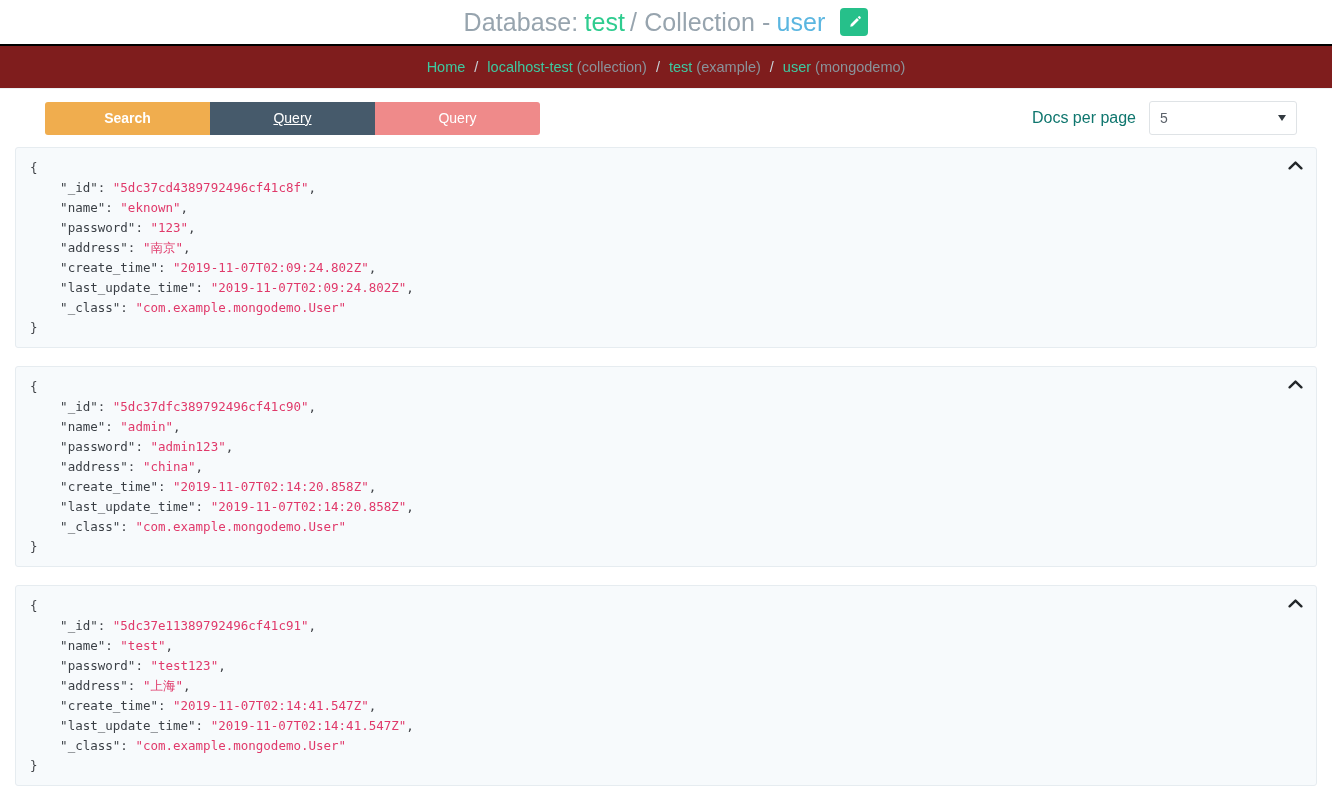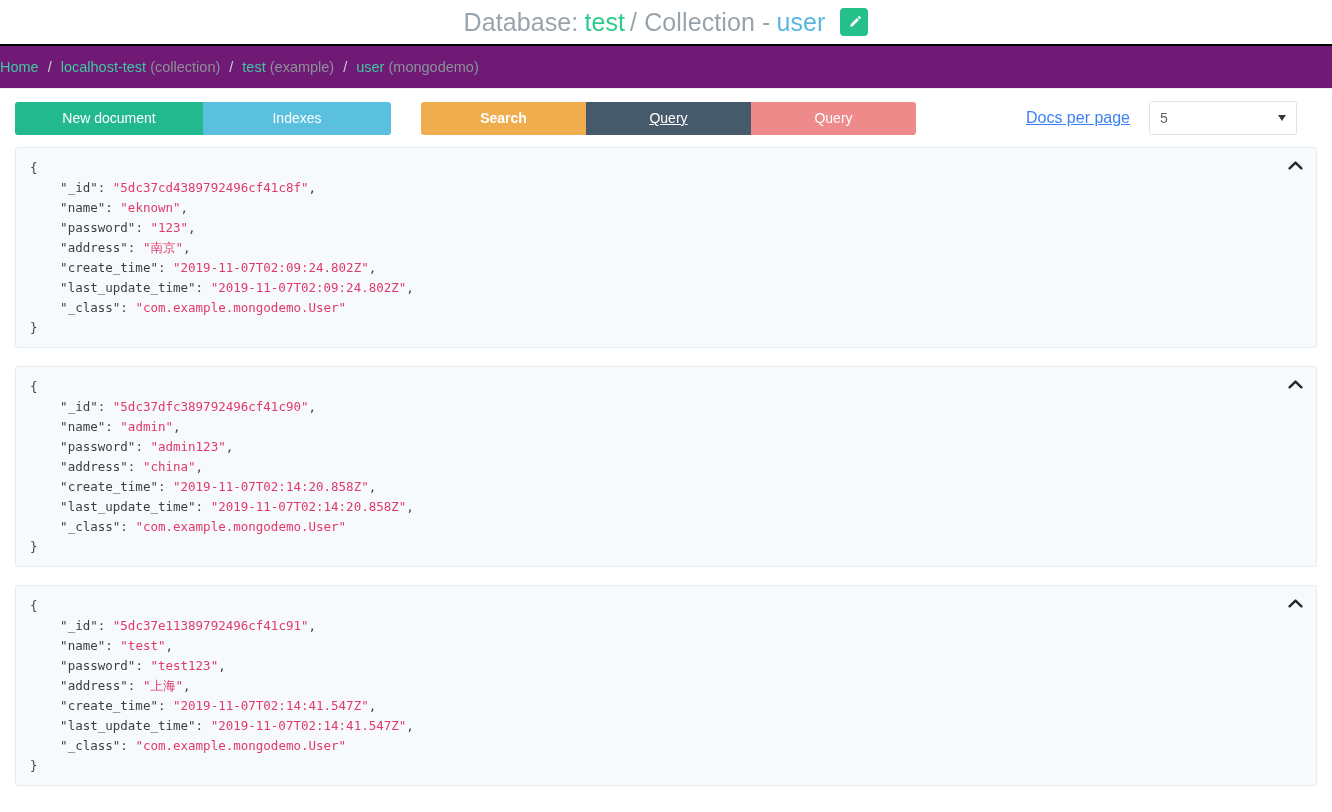--- a/index.html
+++ b/index.html
@@ -48,13 +48,14 @@
   
   .breadcrumb-bar {
     height: 43px;
-    background: #701a75;
+    background: #7f1d1d;
     border-bottom: 1px solid #edf1f4;
     display: flex;
     align-items: center;
-    padding: 0 0;
+    padding: 0 32px;
     font-size: 14.5px;
     color: #8a9299;
+    justify-content: center;
   }
   .crumb-link { color: #3ec9a0; cursor: pointer; }
   .crumb-plain { color: #8a9299; }

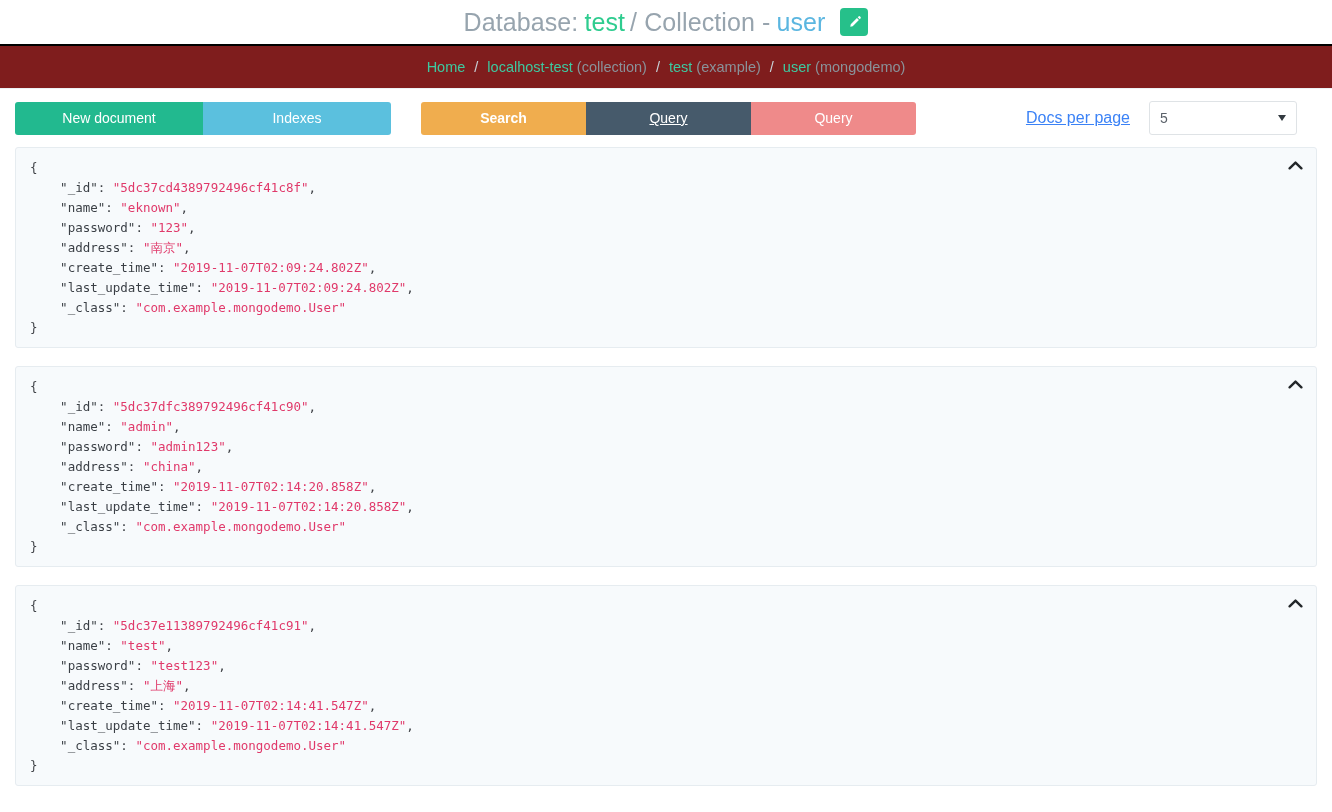--- a/index.html
+++ b/index.html
@@ -184,10 +184,6 @@
 </div>
 
 <div class="toolbar">
-  <div class="btn-group">
-    <button class="btn btn-new">New document</button>
-    <button class="btn btn-indexes">Indexes</button>
-  </div>
   <div class="spacer-a"></div>
   <div class="btn-group">
     <button class="btn btn-search">Search</button>

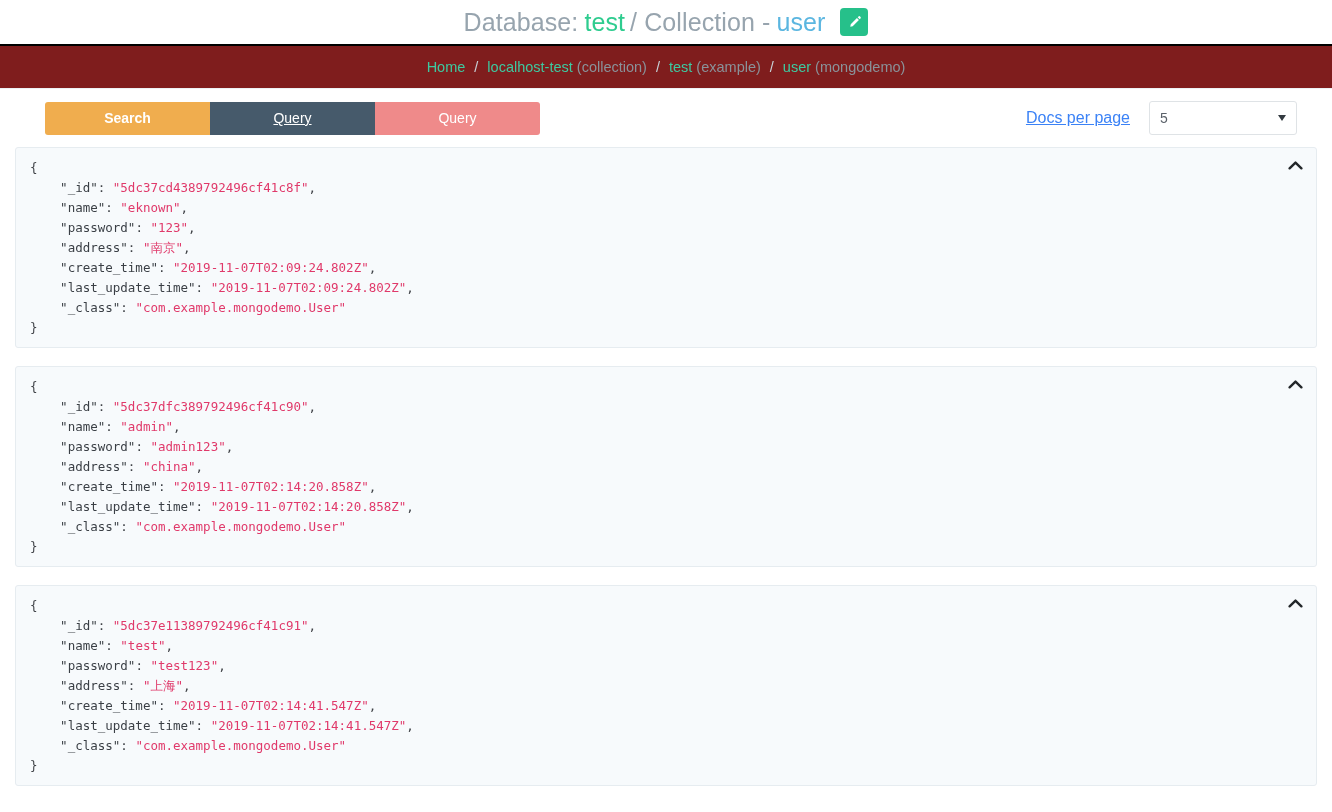--- a/index.html
+++ b/index.html
@@ -93,10 +93,9 @@
 
   .docs-label {
     font-size: 16px;
-    color: #3b82f6;
-    margin-right: 19px;
+    color: #0f766e;
+    margin-right: 13px;
     white-space: nowrap;
-    text-decoration: underline;
   }
   .docs-select {
     width: 148px;

